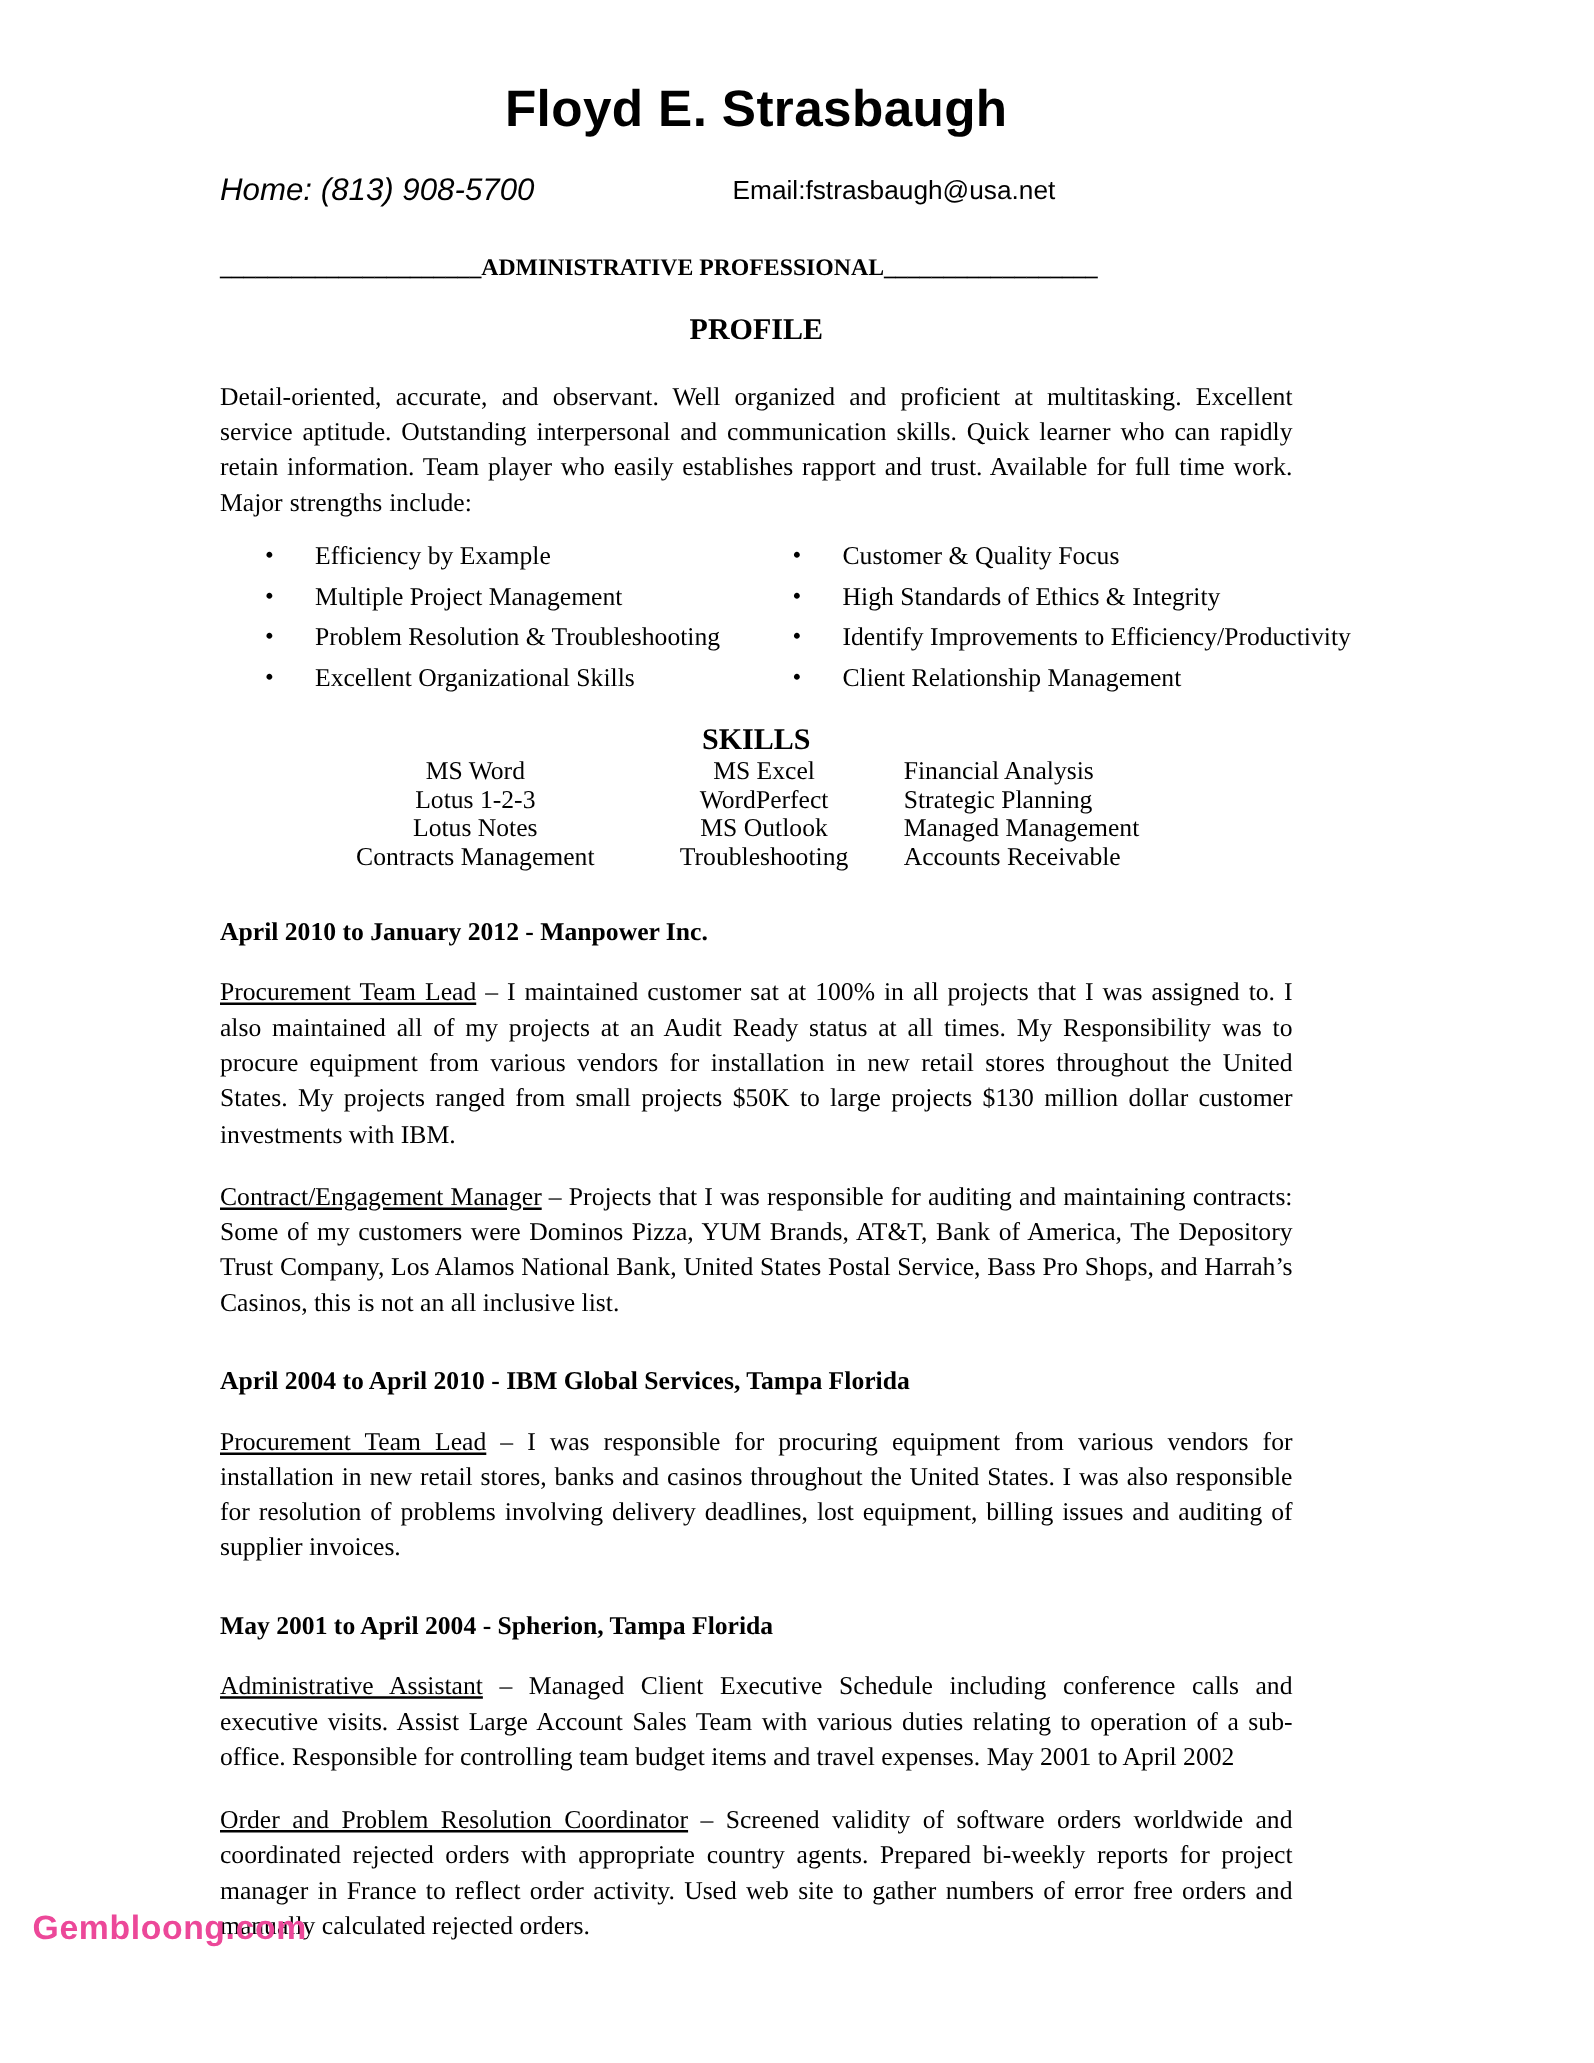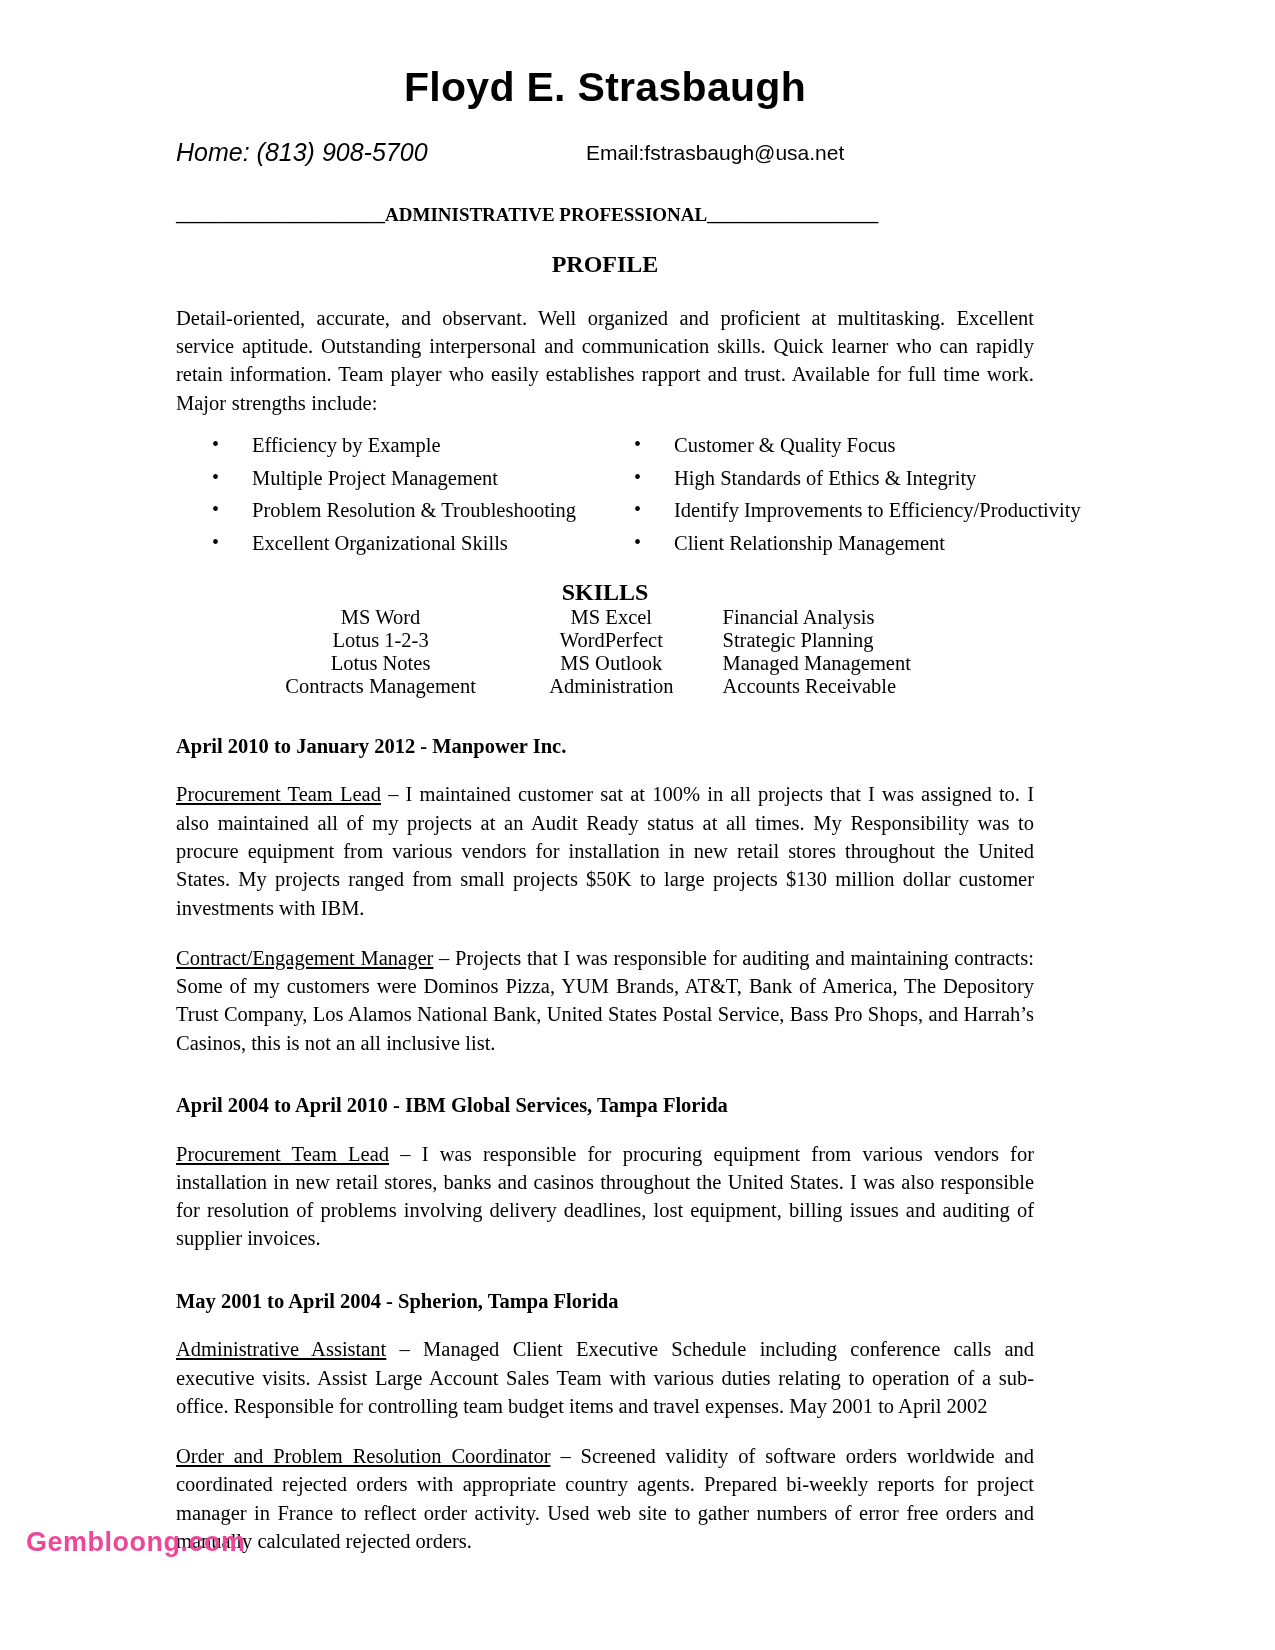--- a/index.html
+++ b/index.html
@@ -244,7 +244,7 @@
         </tr>
         <tr>
           <td class="c1">Contracts Management</td>
-          <td class="c2">Administration</td>
+          <td class="c2">Troubleshooting</td>
           <td class="c3">Accounts Receivable</td>
         </tr>
       </tbody>

